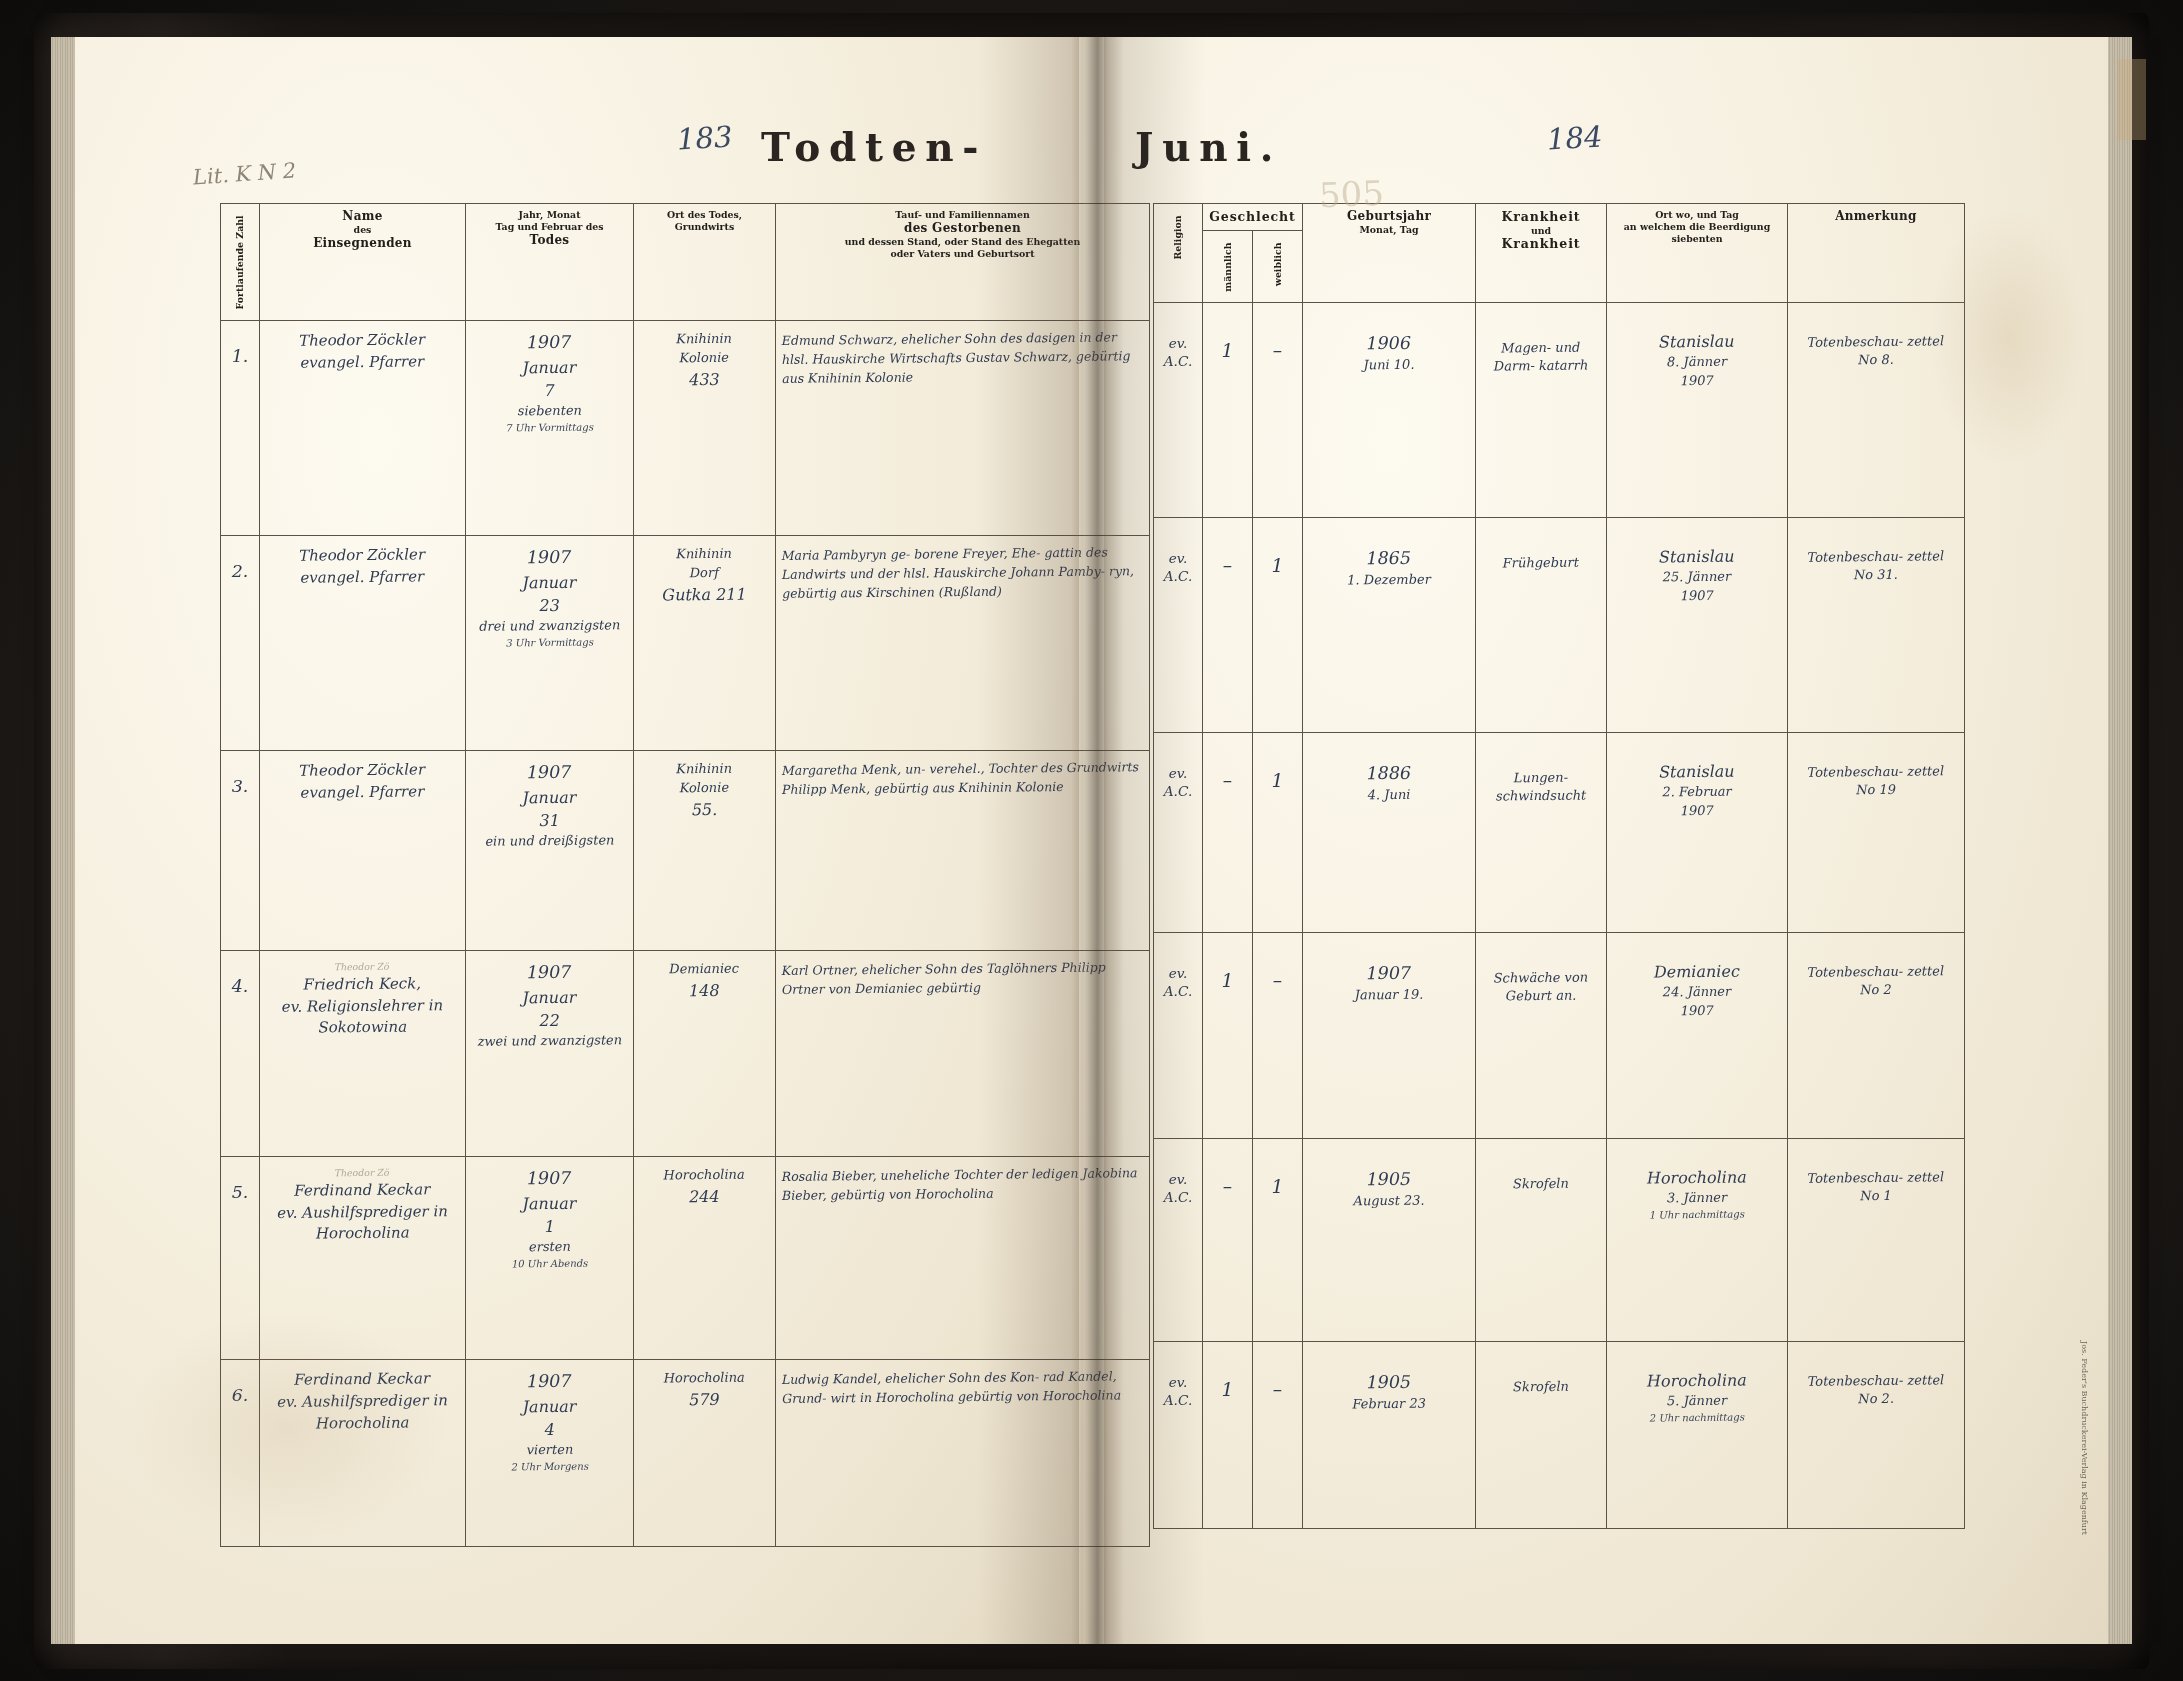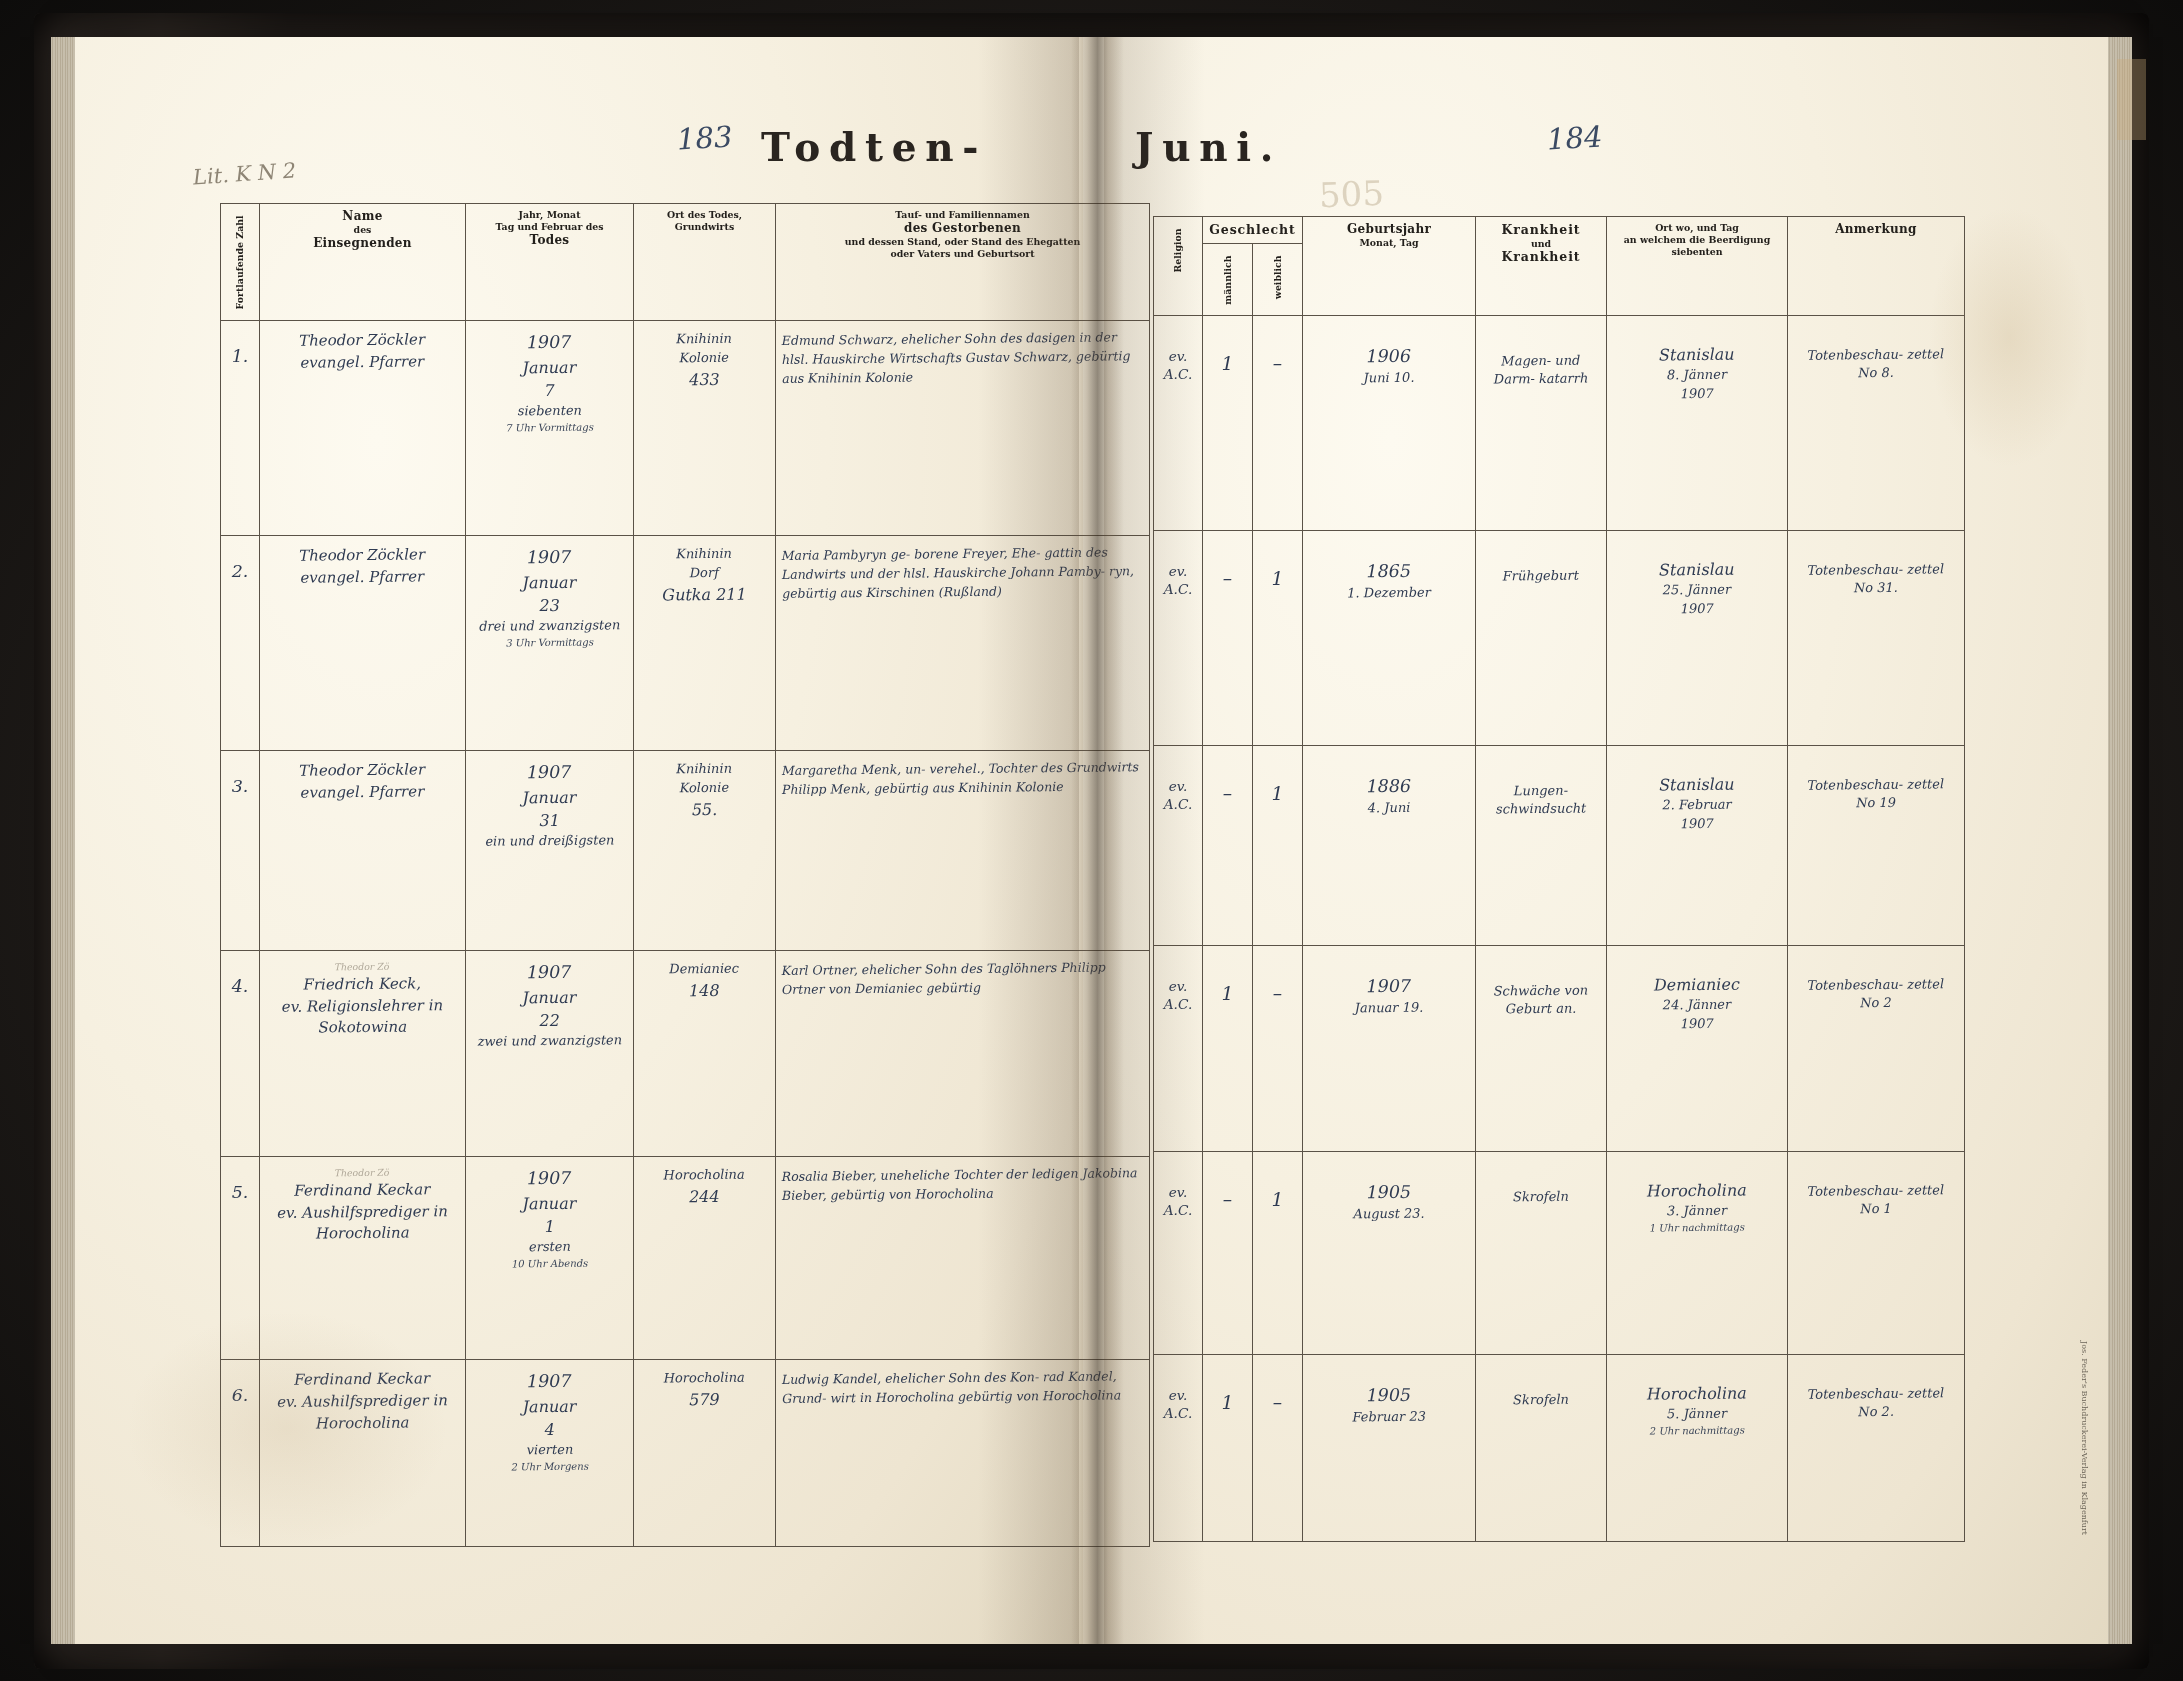--- a/index.html
+++ b/index.html
@@ -128,7 +128,7 @@
     background: transparent;
   }
   table.left-tbl  { left: 220px;  top: 203px; width: 929px; }
-  table.right-tbl { left: 1153px; top: 216px; width: 811px; }
+  table.right-tbl { left: 1153px; top: 203px; width: 811px; }
 
   td, th {
     border: 1.2px solid #5a5247;

